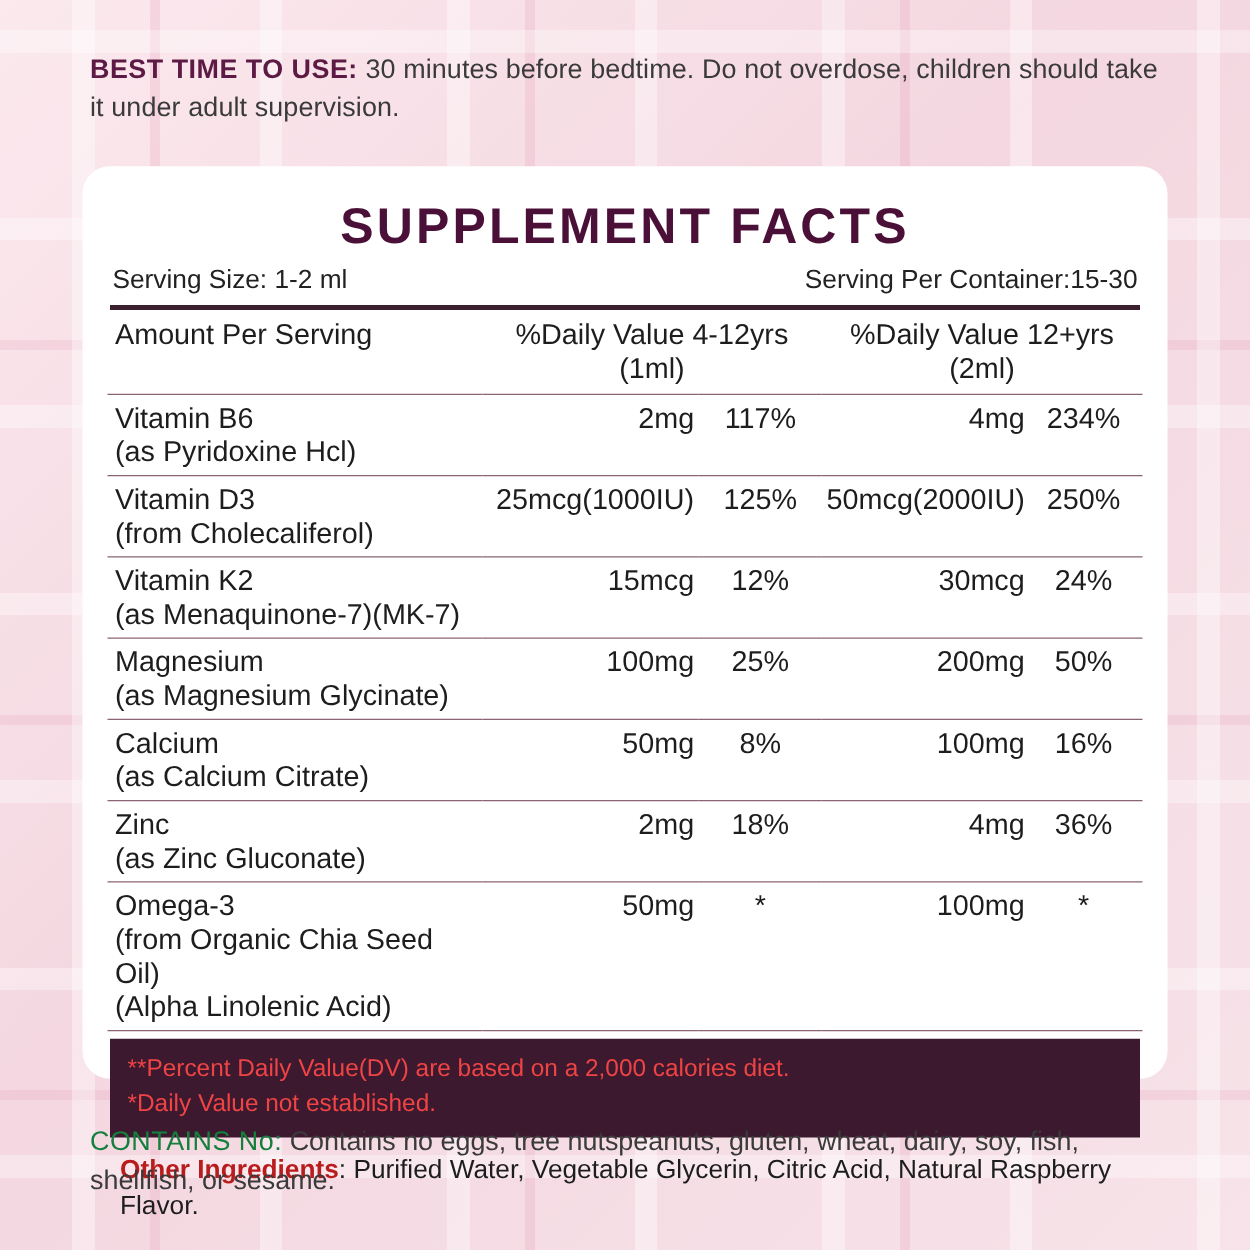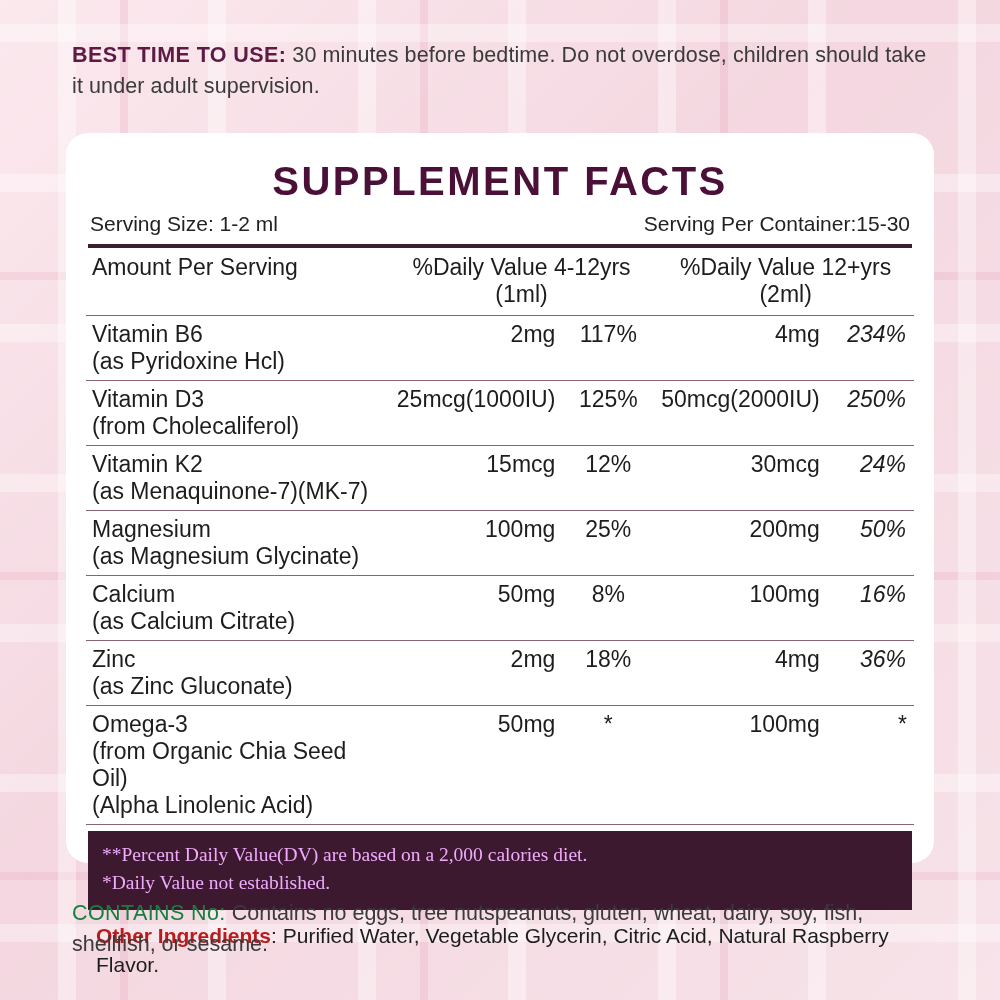--- a/index.html
+++ b/index.html
@@ -135,7 +135,7 @@
   .c-amt1 { width: 21%; text-align: right; }
   .c-dv1  { width: 12%; text-align: center; }
   .c-amt2 { width: 19%; text-align: right; }
-  .c-dv2  { width: 11%; text-align: right; padding-right: 8px !important; font-style: italic; }
+  .c-dv2  { width: 11%; text-align: center; padding-right: 8px !important; }
   .sub { display: block; }
   .head .c-name { font-weight: normal; }
   .head .c-h1 { text-align: center; }

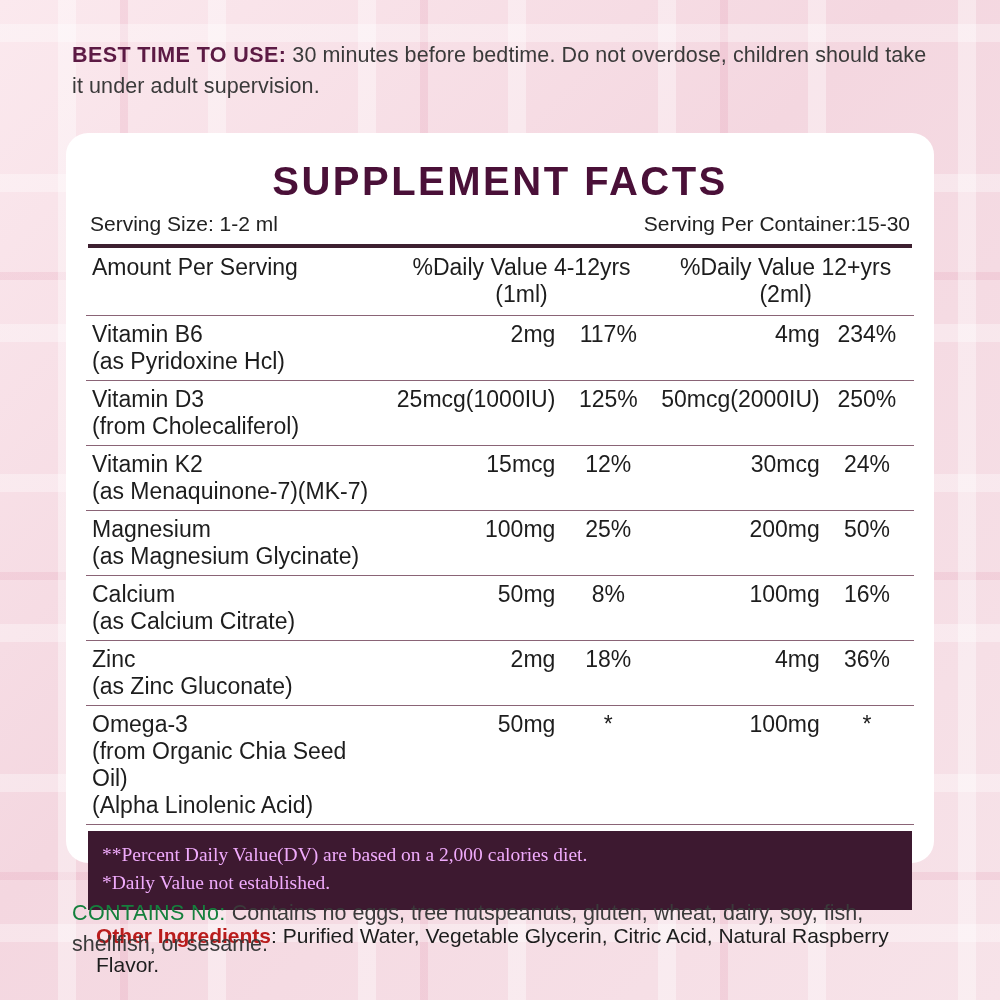--- a/index.html
+++ b/index.html
@@ -143,12 +143,11 @@
 
   .dv-banner {
     background: #3d1930;
-    color: #f0abfc;
+    color: #ef4444;
     font-size: 19.5px;
     line-height: 1.45;
     padding: 10px 14px 12px 14px;
     margin: 6px 2px 0 2px;
-    font-family: Liberation Serif, serif;
   }
 
   .other-ing {

